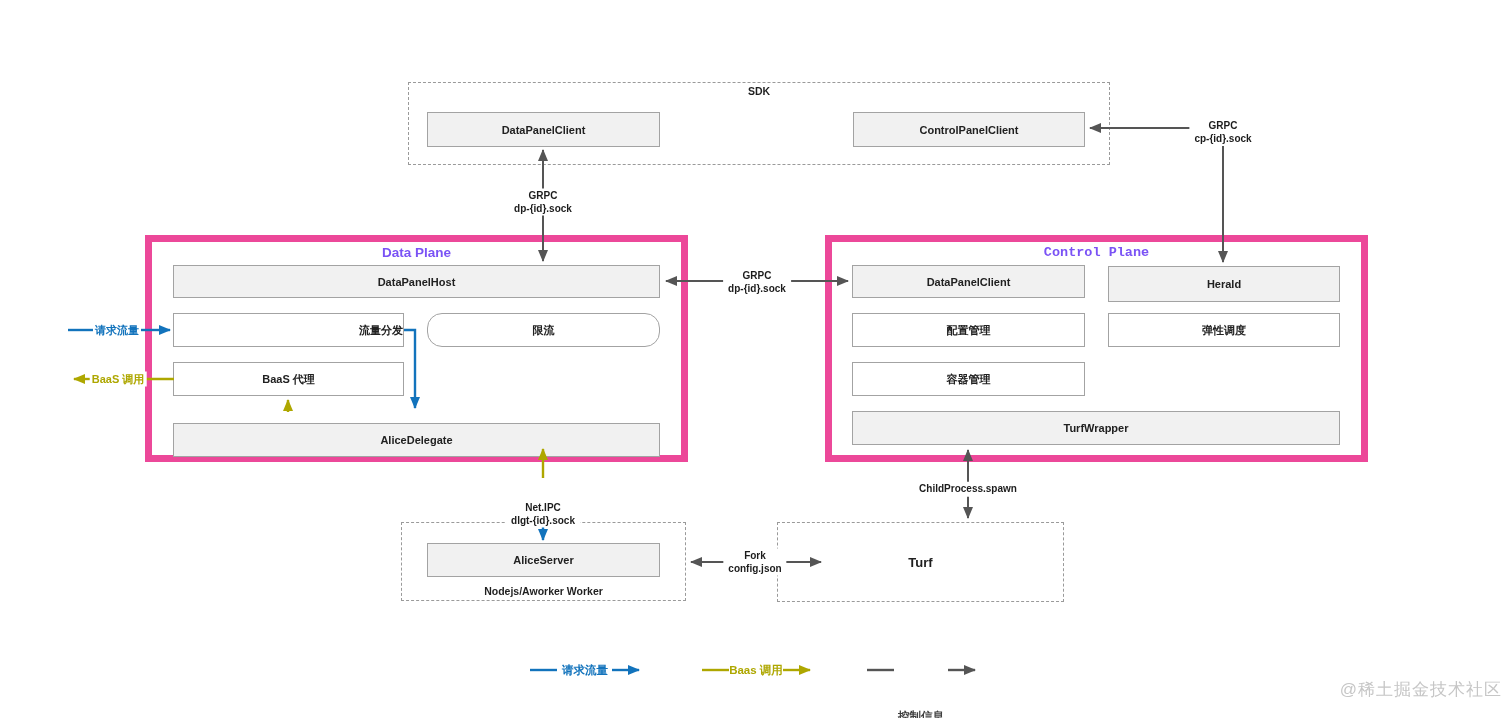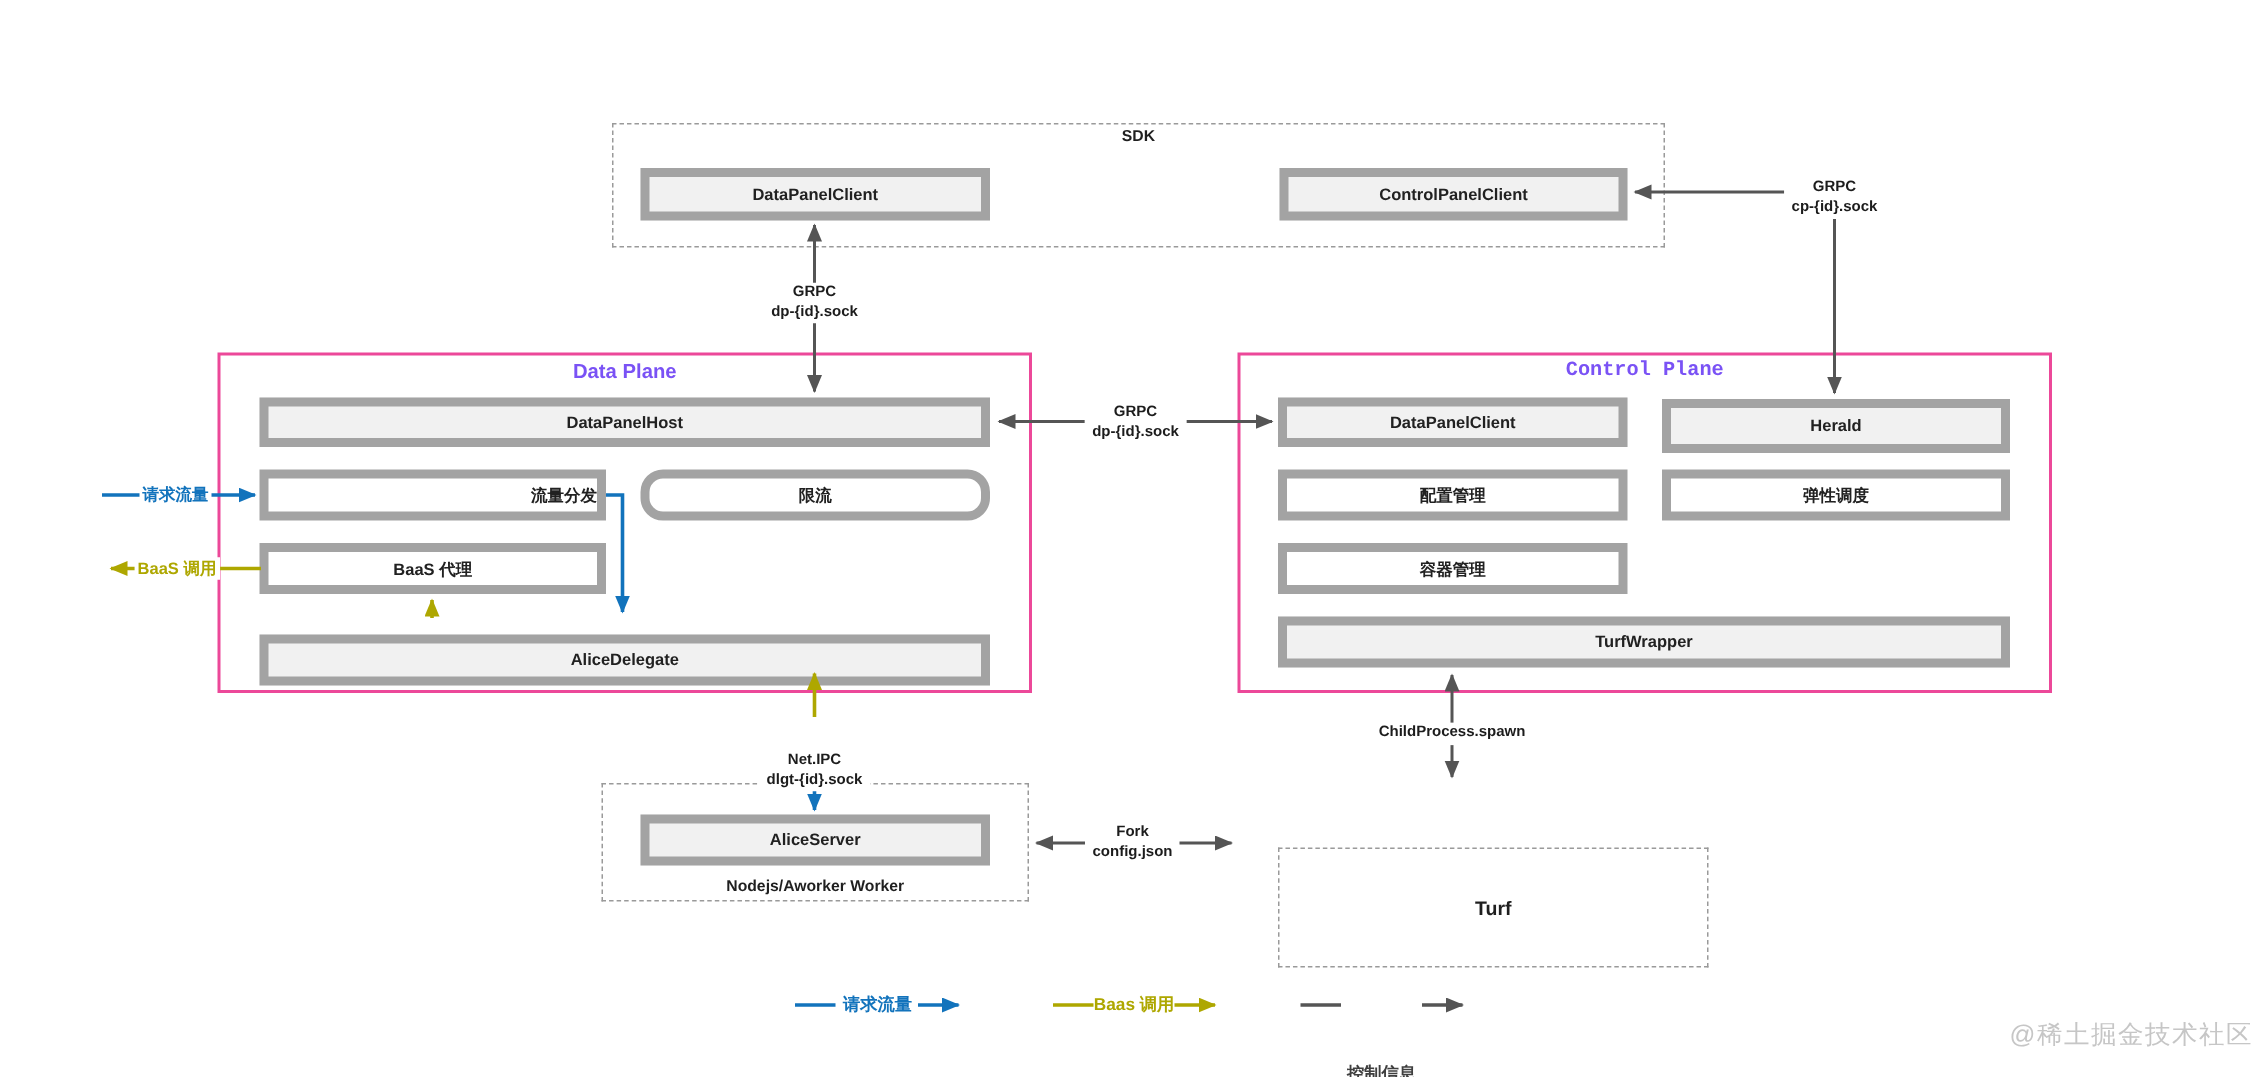--- a/index.html
+++ b/index.html
@@ -14,7 +14,7 @@
   .dashed-title{position:absolute;left:0;width:100%;text-align:center;
                 font-size:10.5px;font-weight:700;color:#1f1f1f;}
   
-  .box{position:absolute;box-sizing:border-box;border:6px solid #a3a3a3;background:#fff;
+  .box{position:absolute;box-sizing:border-box;border:1px solid #a3a3a3;background:#fff;
        display:flex;align-items:center;justify-content:center;
        font-size:11px;font-weight:700;color:#212121;white-space:nowrap;}
   .fill{background:#f1f1f1;}

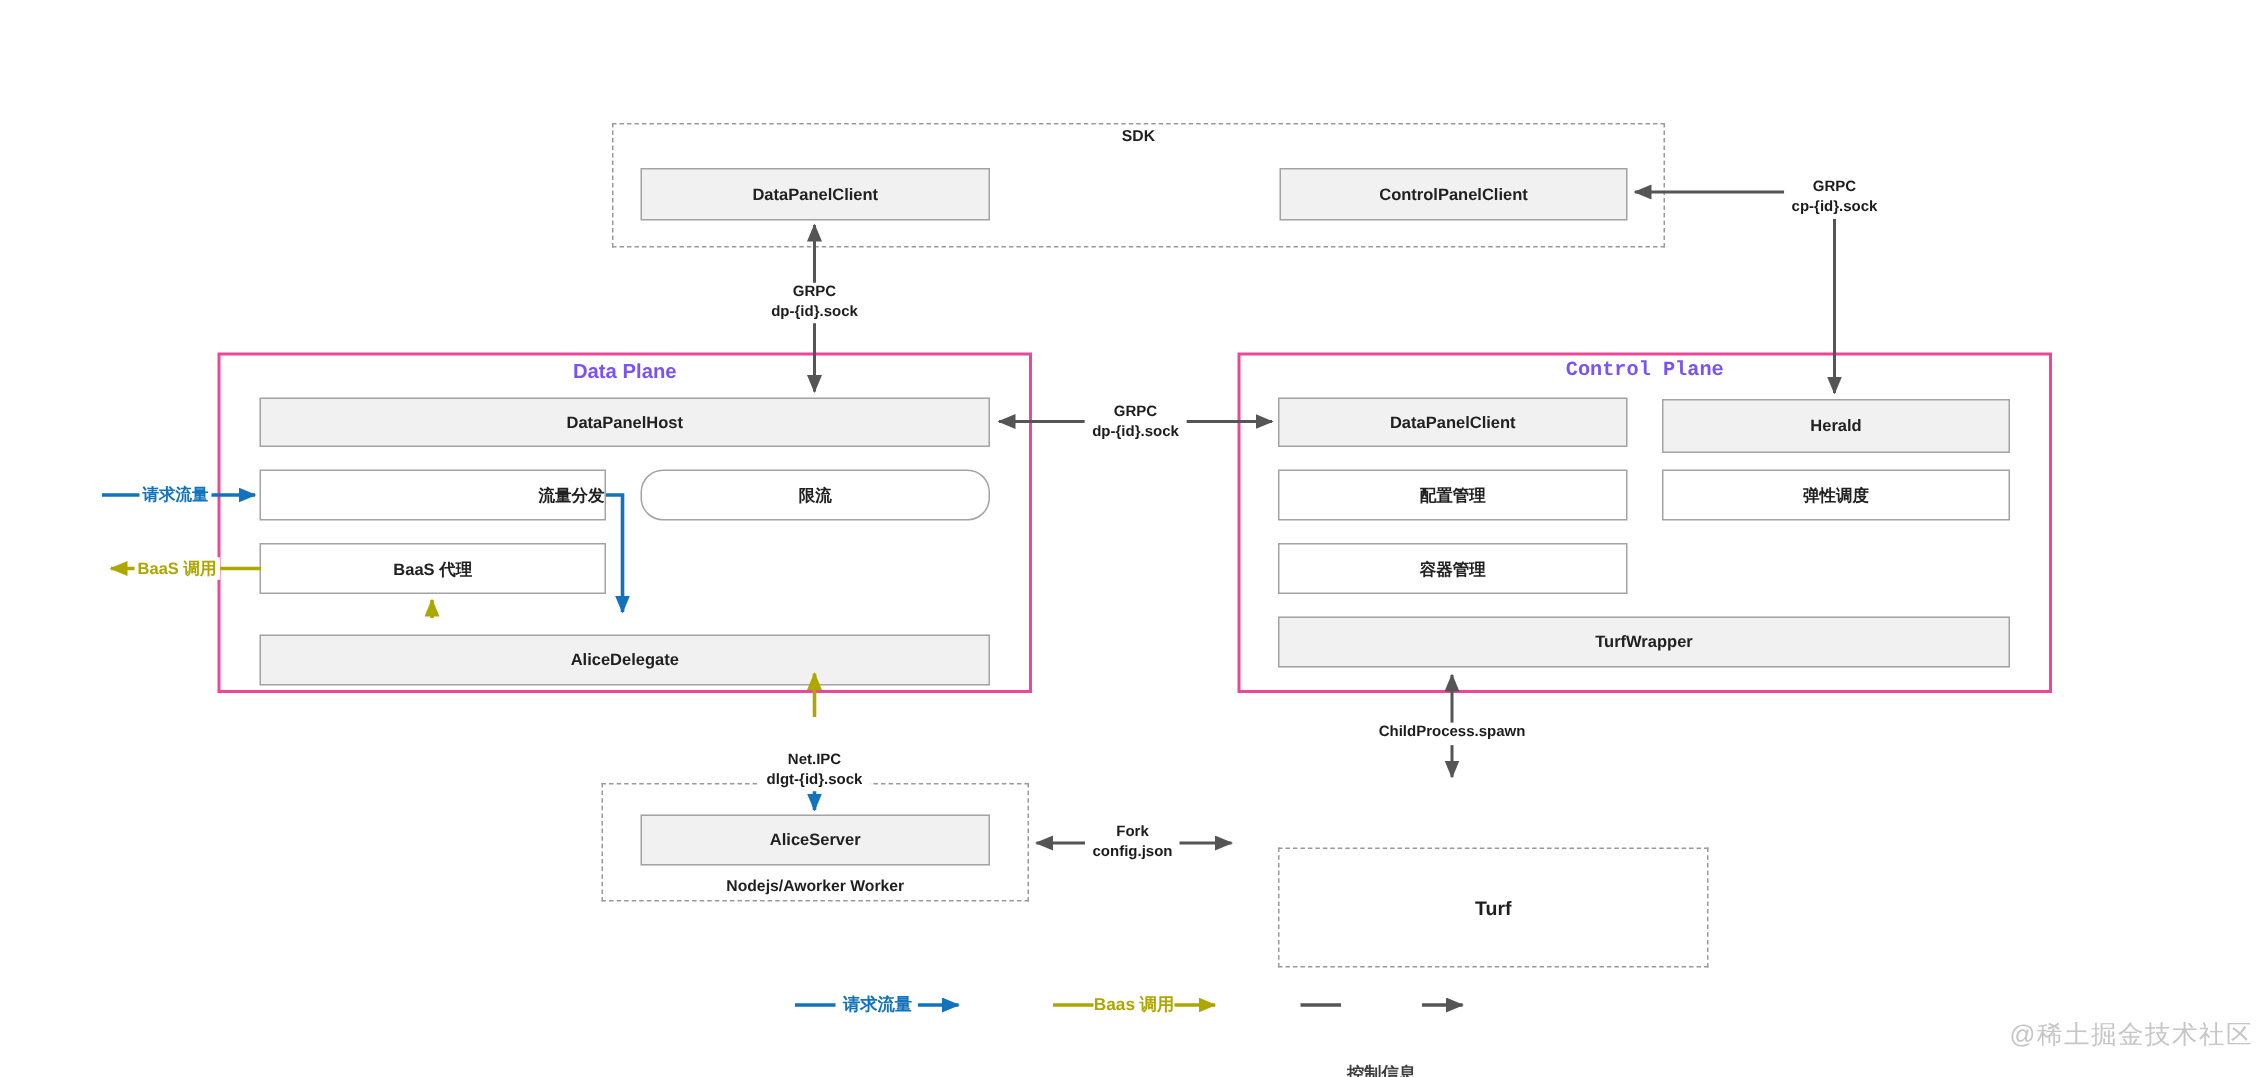--- a/index.html
+++ b/index.html
@@ -6,7 +6,7 @@
   .canvas{position:relative;width:1512px;height:718px;background:#fff;overflow:hidden;
           font-family:"Liberation Sans","DejaVu Sans",sans-serif;}
   
-  .plane{position:absolute;box-sizing:border-box;border:2px solid #ec4899;background:#fff;}
+  .plane{position:absolute;box-sizing:border-box;border:7px solid #ec4899;background:#fff;}
   .plane-title{position:absolute;top:3px;left:0;width:100%;text-align:center;
                font-size:13.5px;font-weight:700;color:#7a52f5;}
   

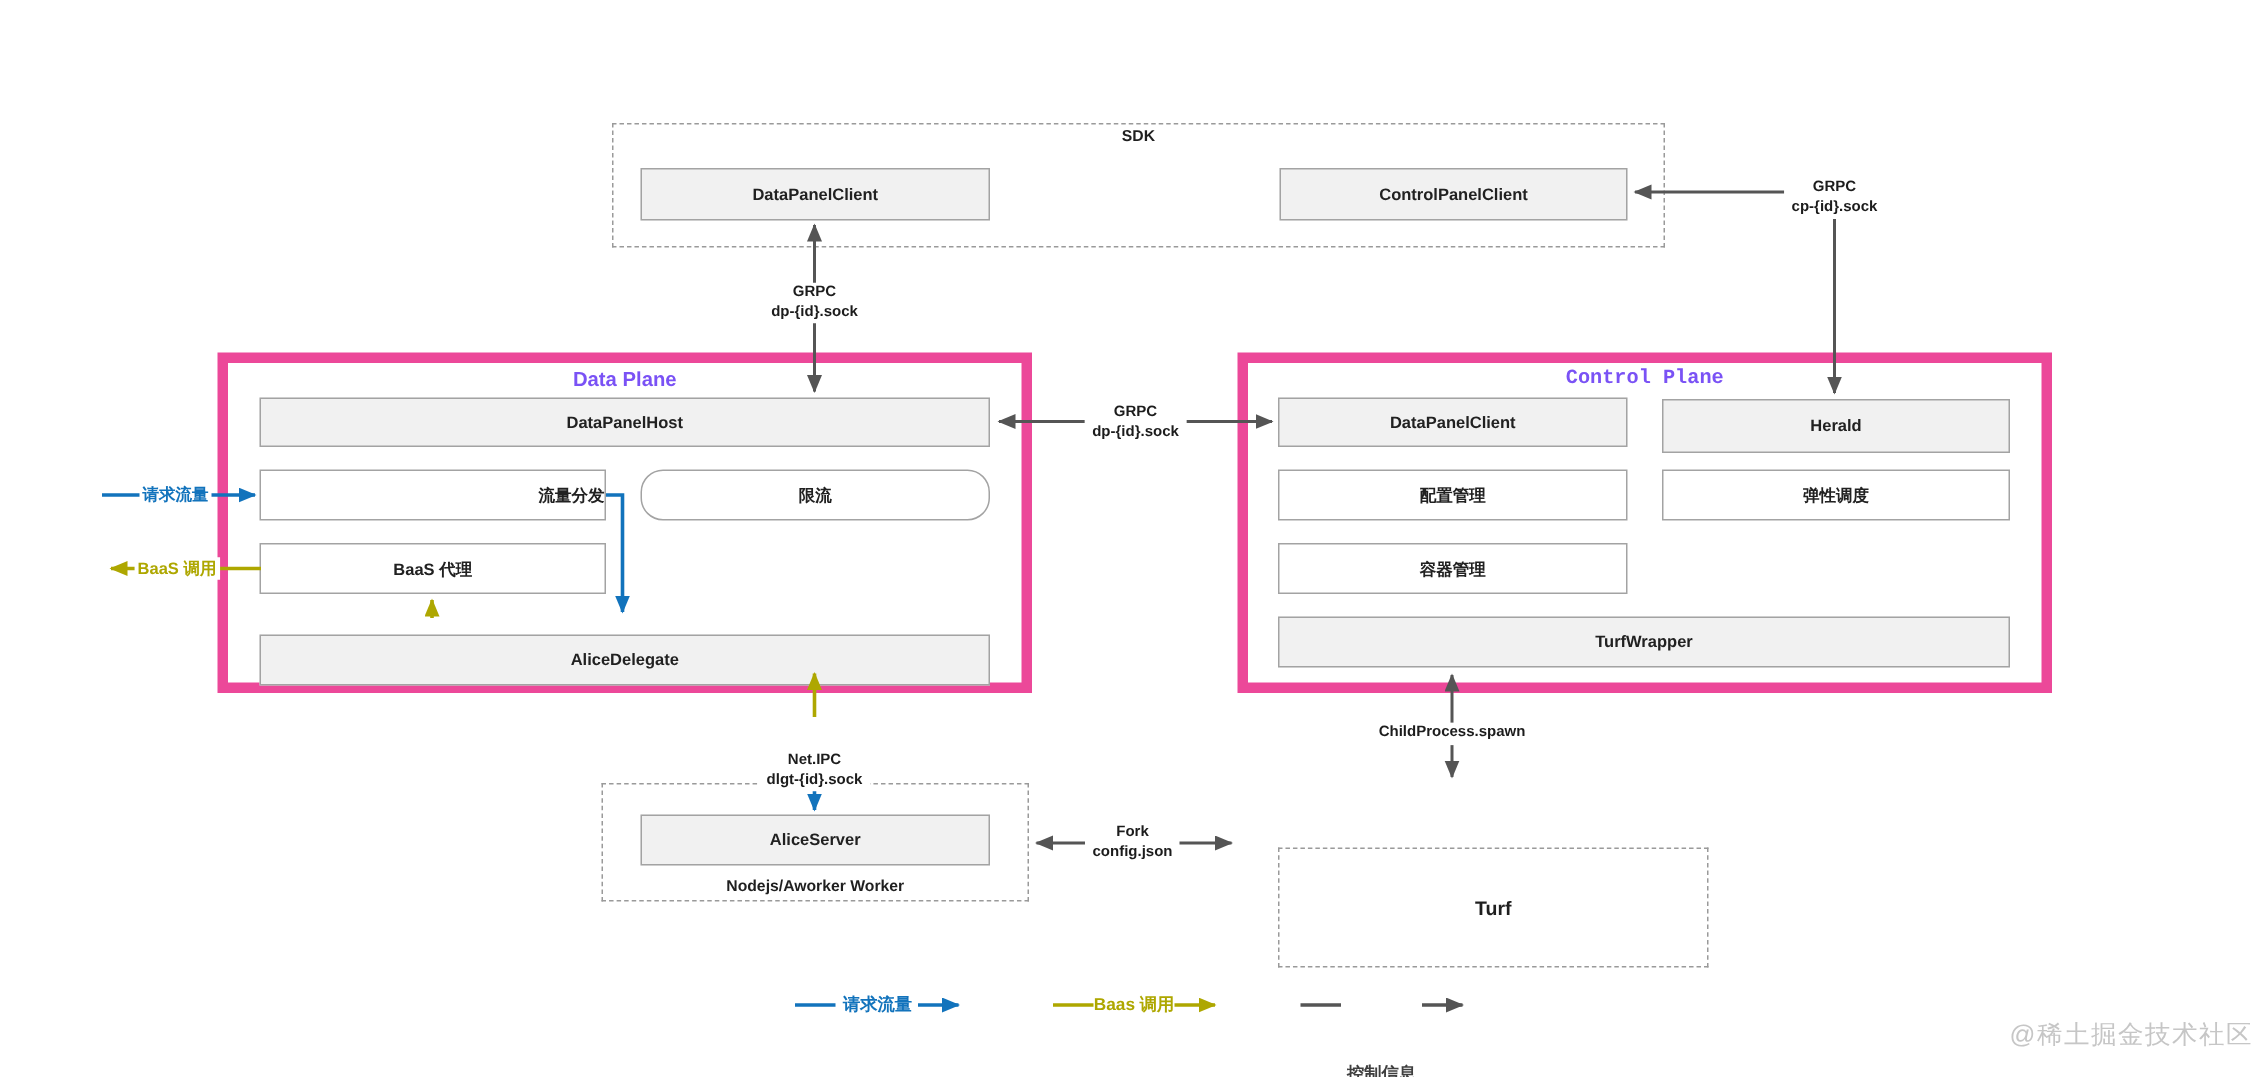--- a/index.html
+++ b/index.html
@@ -98,7 +98,7 @@
     <span>AliceServer</span>
   </div>
 
-  <div class="dashed" style="left:852px;top:522px;width:287px;height:80px;display:flex;align-items:center;justify-content:center;margin-top:43px;">
+  <div class="dashed" style="left:777px;top:522px;width:287px;height:80px;display:flex;align-items:center;justify-content:center;">
     <span style="font-size:13px;font-weight:700;color:#1f1f1f;">Turf</span>
   </div>
 

